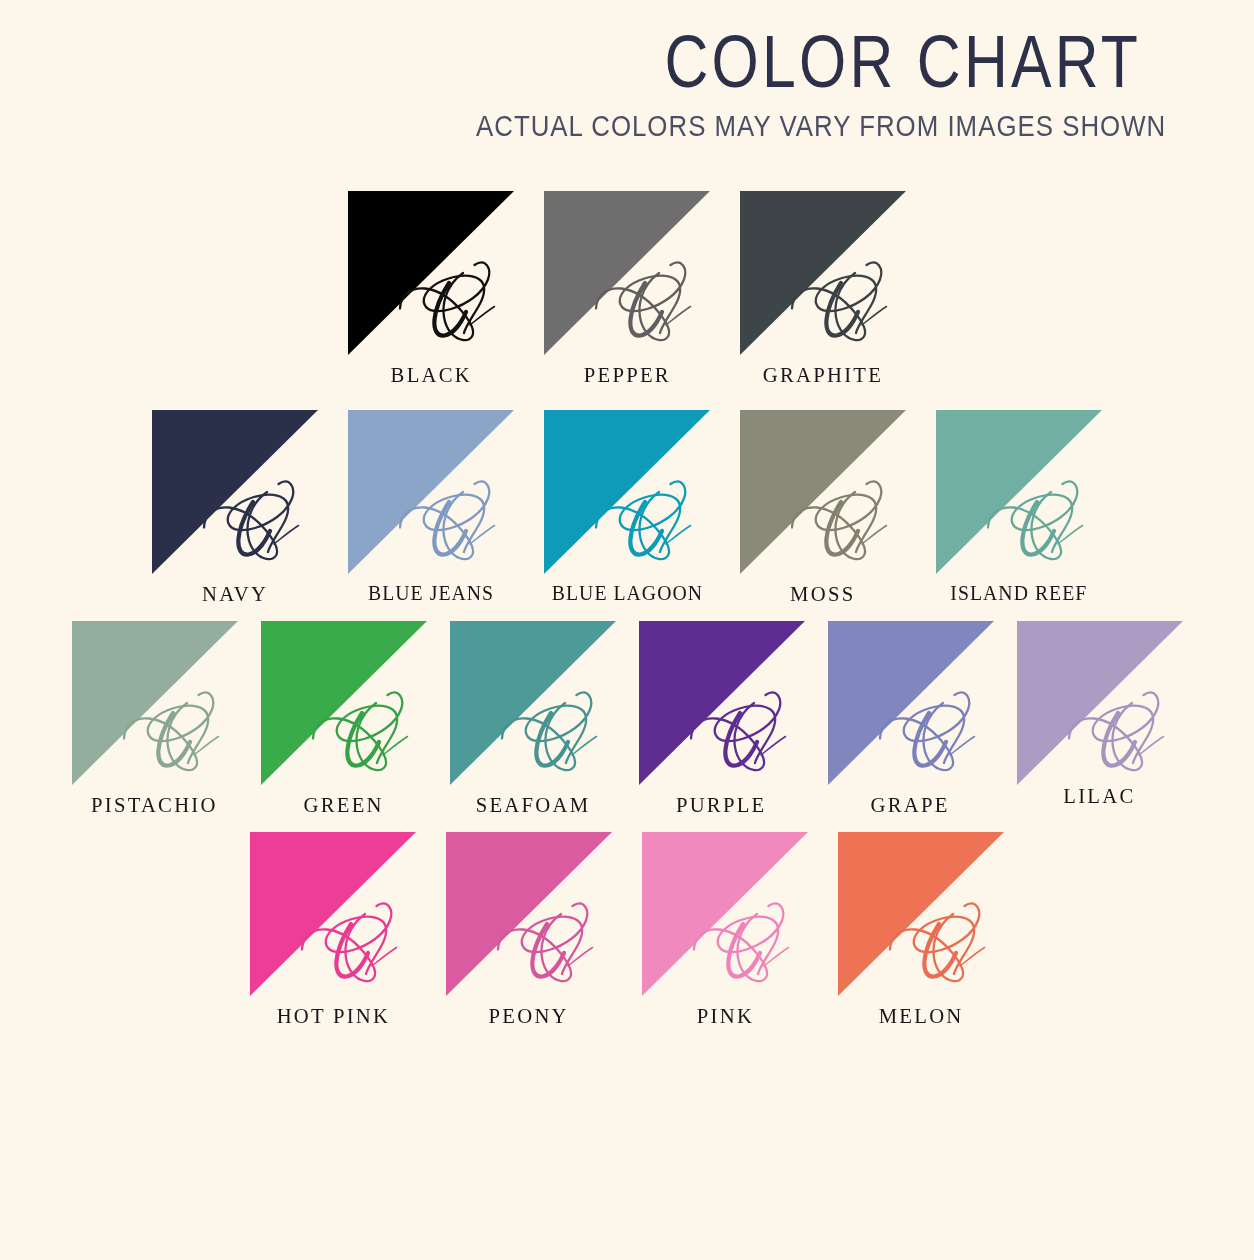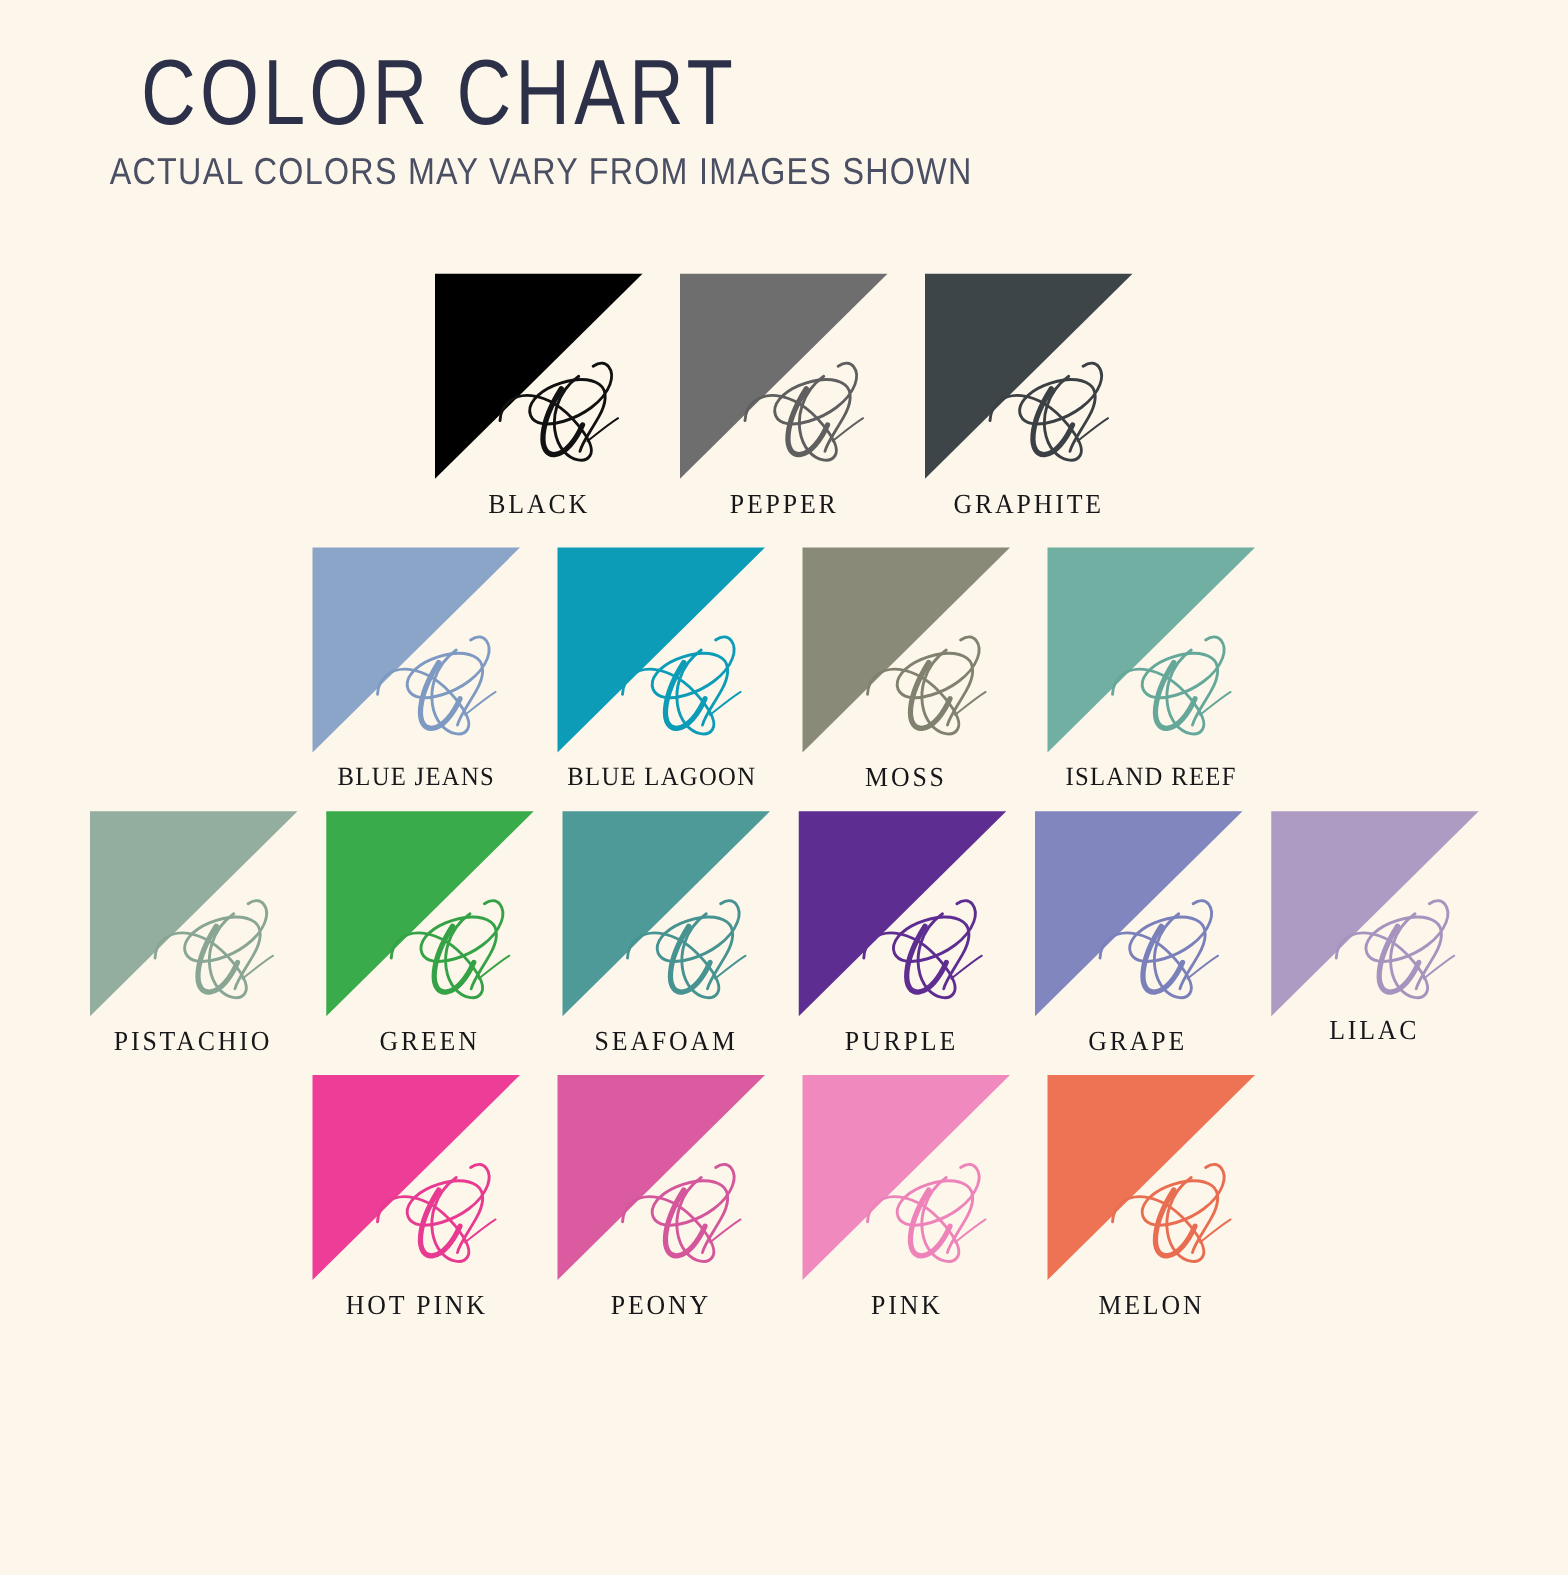--- a/index.html
+++ b/index.html
@@ -18,8 +18,8 @@
 
   
   .header {
-    text-align: left;
-    padding-top: 36px;
+    text-align: right;
+    padding-top: 24px;
   }
   .chart-title {
     font-family: "Liberation Sans", "DejaVu Sans", sans-serif;

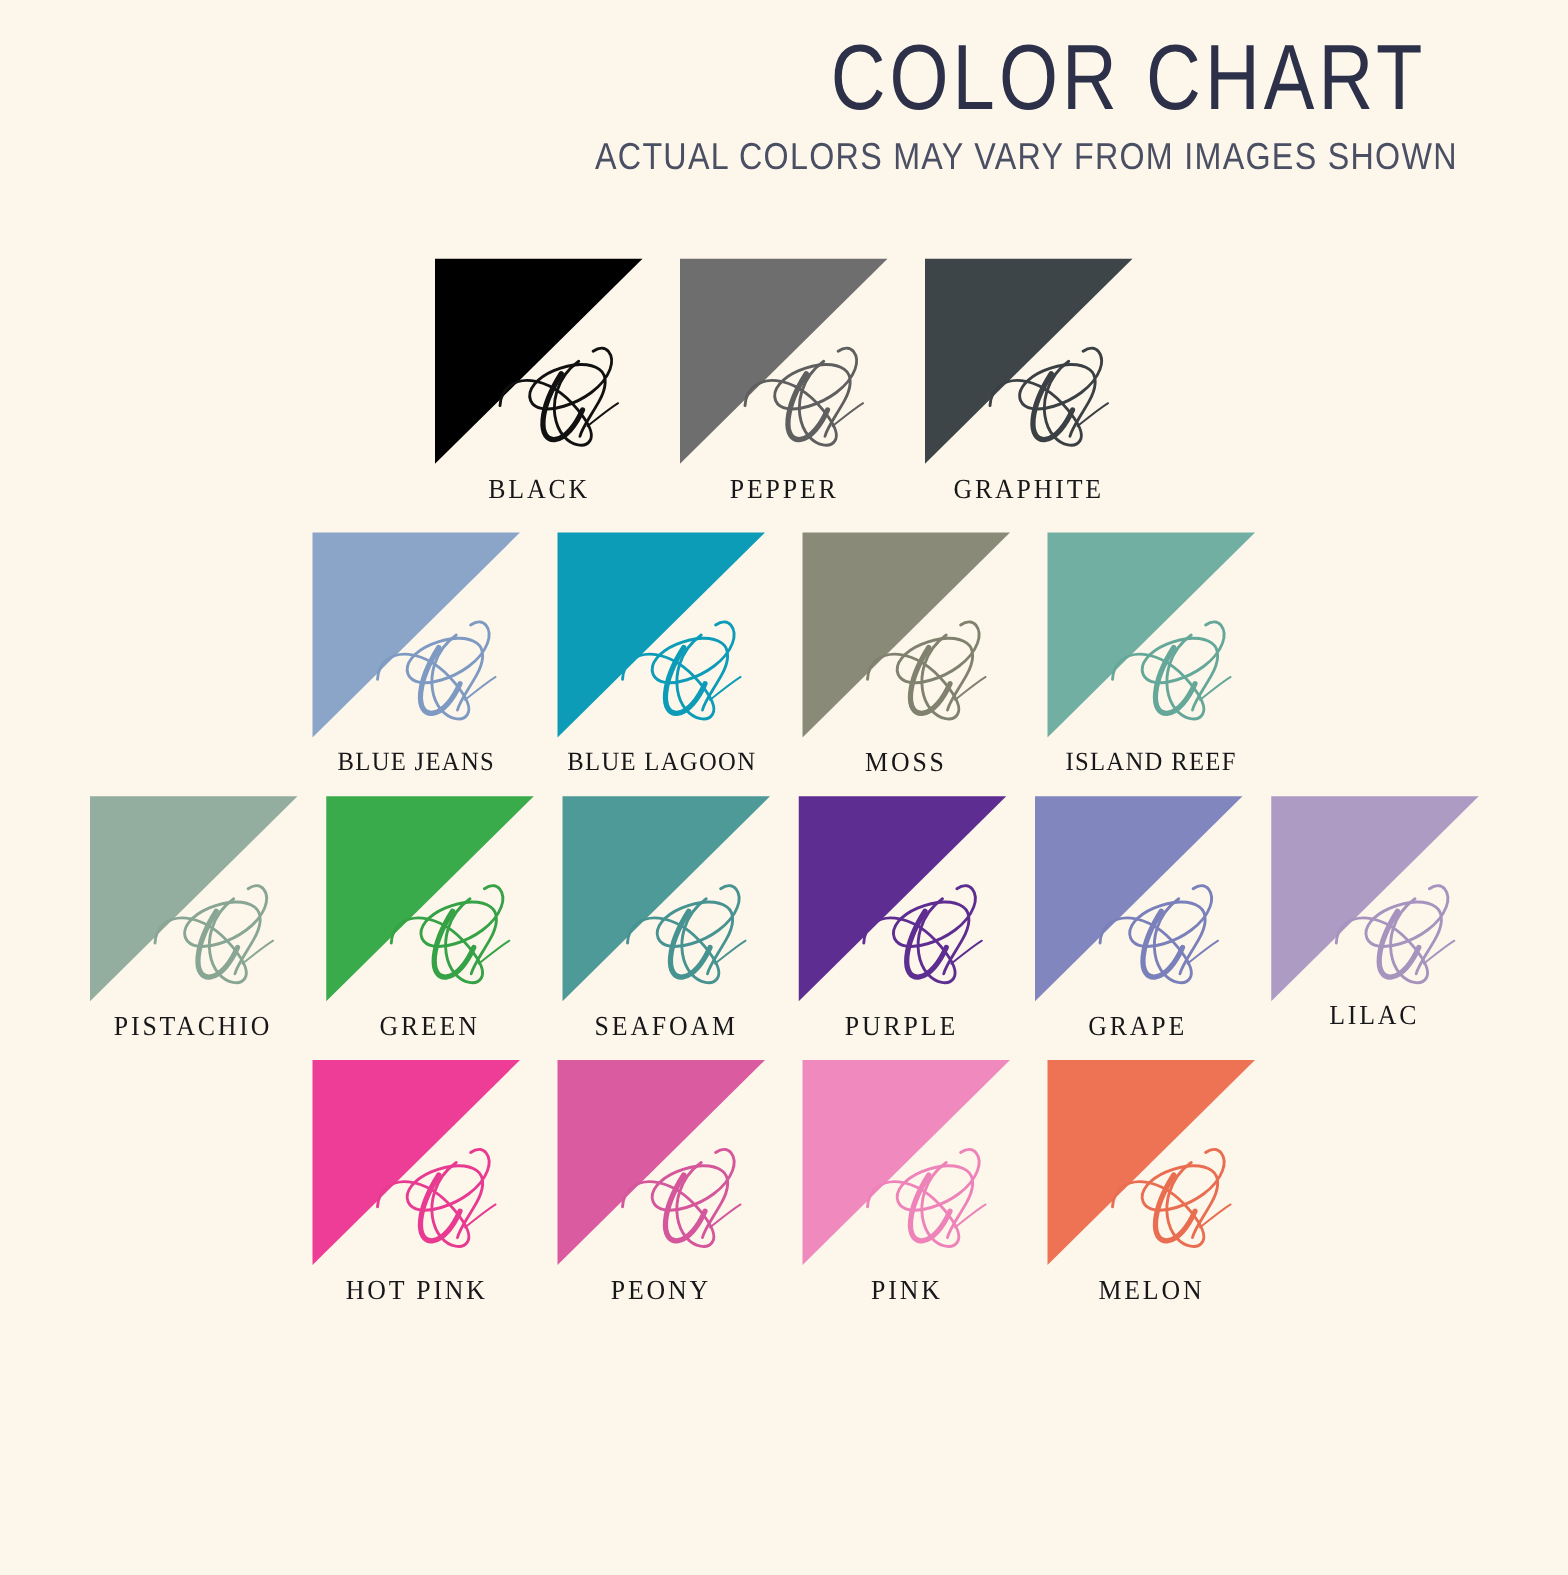--- a/index.html
+++ b/index.html
@@ -47,7 +47,7 @@
 
   
   .grid {
-    margin-top: 64px;
+    margin-top: 48px;
     padding: 0 60px;
   }
   .swatch-row {

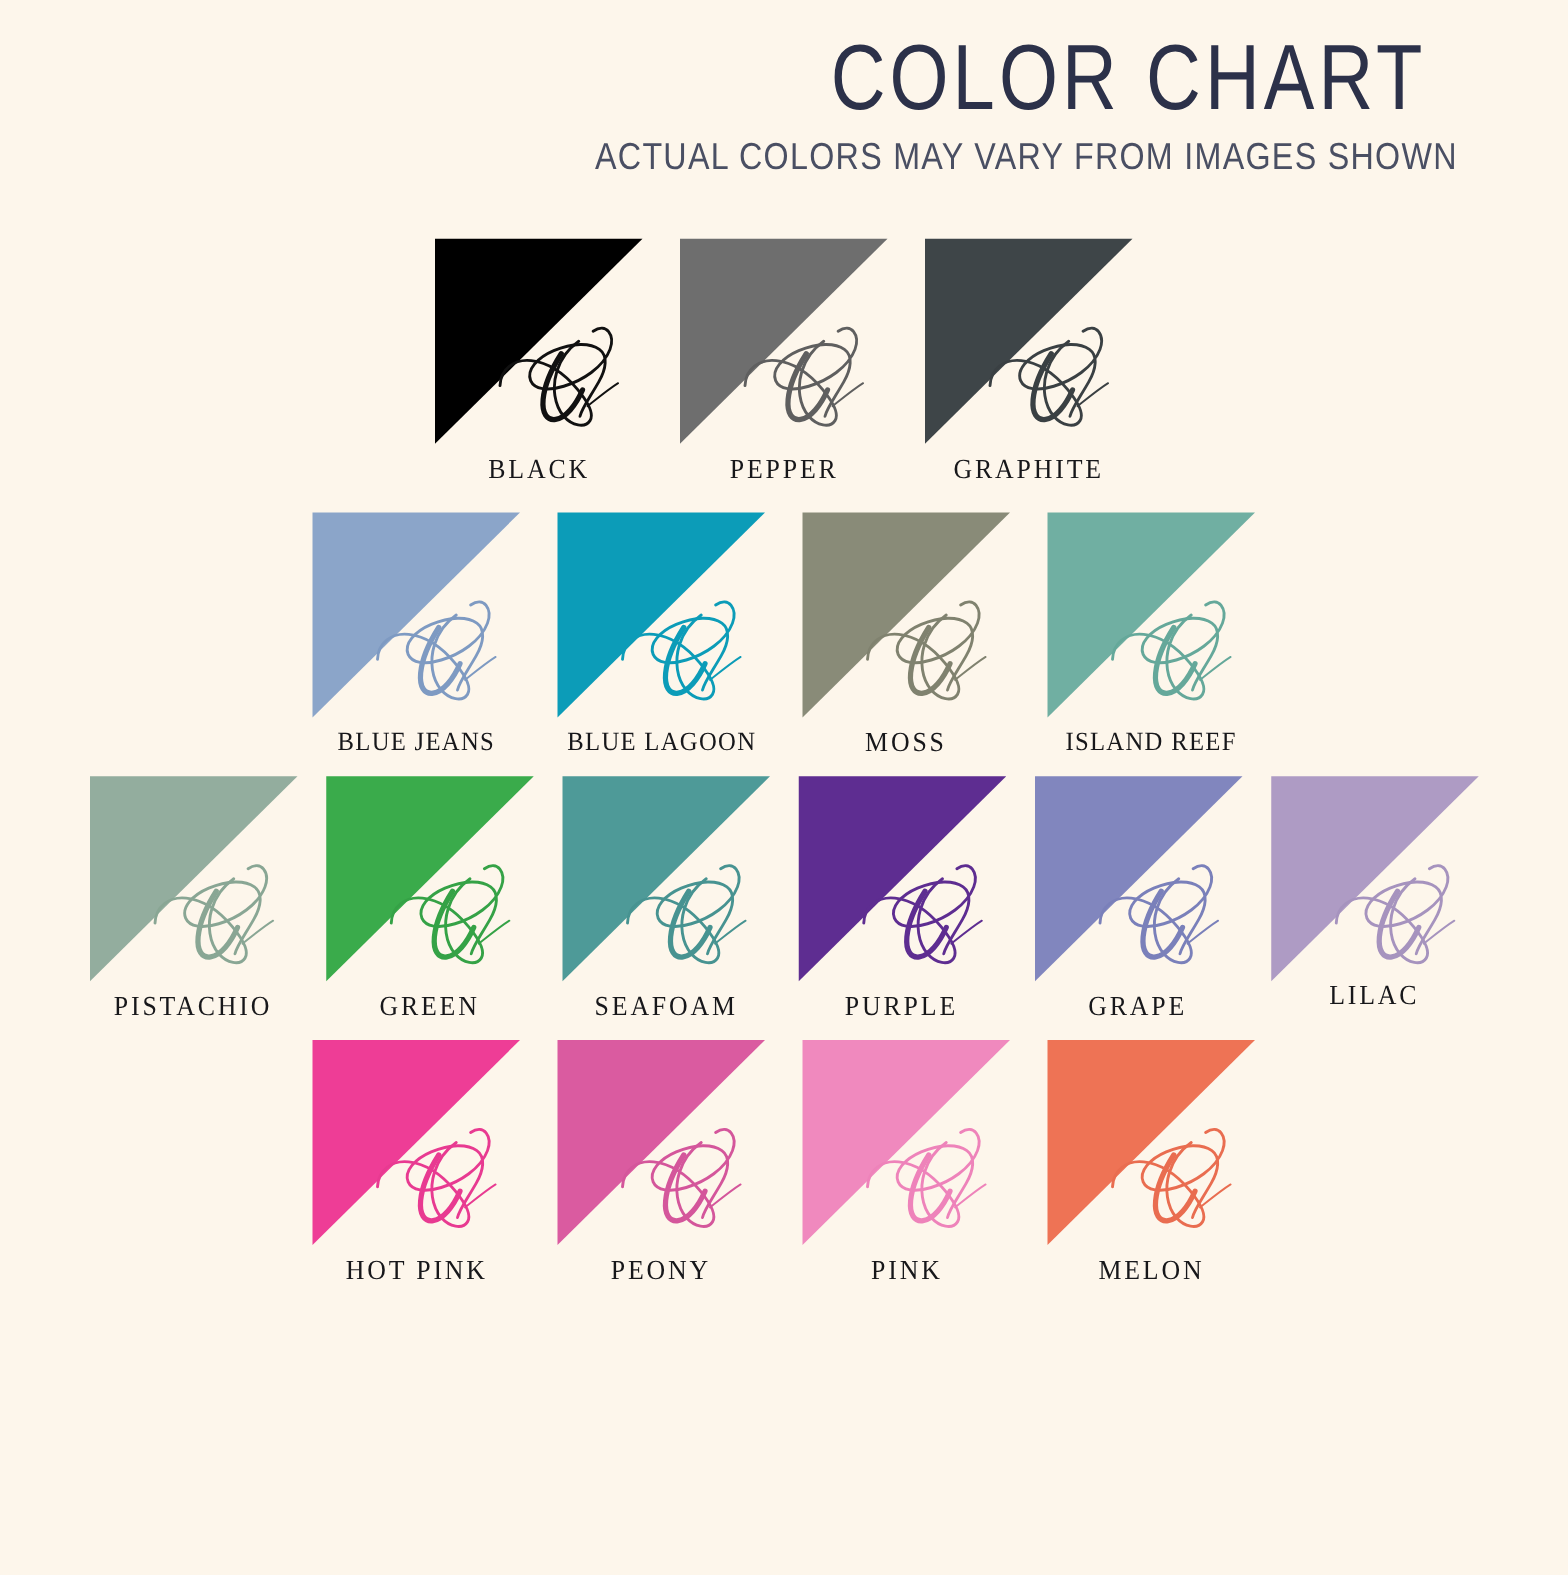--- a/index.html
+++ b/index.html
@@ -155,6 +155,20 @@
       <div class="cell">
         <div class="tile">
           <svg viewBox="0 0 166 164" preserveAspectRatio="none">
+            <polygon points="0,0 166,0 0,164" fill="#2A3049"></polygon>
+            <g fill="none" stroke="#2A3049" stroke-linecap="round" stroke-linejoin="round">
+              <path d="M126.5 74.0 C137.5 66.5 144.0 77.5 140.0 88.5 C134.5 103.0 118.0 113.5 103.0 118.0 C90.0 122.0 79.5 120.5 76.5 113.5 C73.0 105.0 82.0 95.0 95.0 89.5 C110.0 83.2 124.0 83.0 131.5 88.5 C138.5 93.6 137.0 104.0 131.0 114.5 C124.0 126.8 117.5 135.5 116.0 142.0" stroke-width="2.3"></path>
+              <path d="M52.0 117.5 C52.5 104.0 63.5 96.0 77.0 97.5 C92.0 99.2 104.5 109.0 114.0 120.5 C122.5 130.8 127.5 140.0 124.0 145.5 C120.0 151.8 109.5 149.5 103.0 142.0 C95.5 133.3 93.5 119.0 97.5 106.0 C100.5 96.2 106.5 88.0 115.0 82.0" stroke-width="2.3"></path>
+              <path d="M101.0 92.0 C93.0 104.5 87.5 118.0 86.5 128.5 C85.5 139.5 89.5 145.5 96.5 144.5 C104.5 143.3 112.5 133.5 118.0 121.0" stroke-width="4.2"></path>
+              <path d="M122.0 134.0 C129.5 128.0 138.5 120.5 146.5 115.5" stroke-width="1.5"></path>
+            </g>
+          </svg>
+        </div>
+        <div class="swatch-label">NAVY</div>
+      </div>
+      <div class="cell">
+        <div class="tile">
+          <svg viewBox="0 0 166 164" preserveAspectRatio="none">
             <polygon points="0,0 166,0 0,164" fill="#8BA5C9"></polygon>
             <g fill="none" stroke="#7E9AC2" stroke-linecap="round" stroke-linejoin="round">
               <path d="M126.5 74.0 C137.5 66.5 144.0 77.5 140.0 88.5 C134.5 103.0 118.0 113.5 103.0 118.0 C90.0 122.0 79.5 120.5 76.5 113.5 C73.0 105.0 82.0 95.0 95.0 89.5 C110.0 83.2 124.0 83.0 131.5 88.5 C138.5 93.6 137.0 104.0 131.0 114.5 C124.0 126.8 117.5 135.5 116.0 142.0" stroke-width="2.3"></path>

